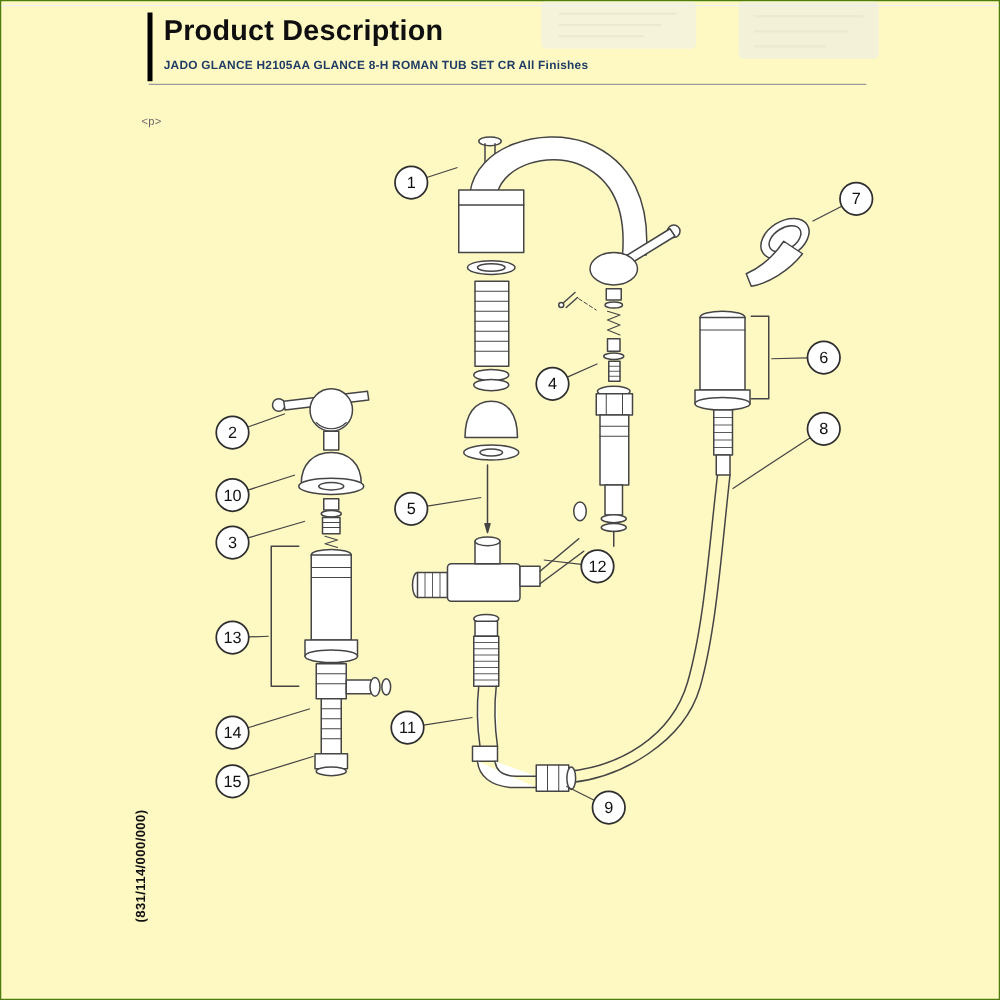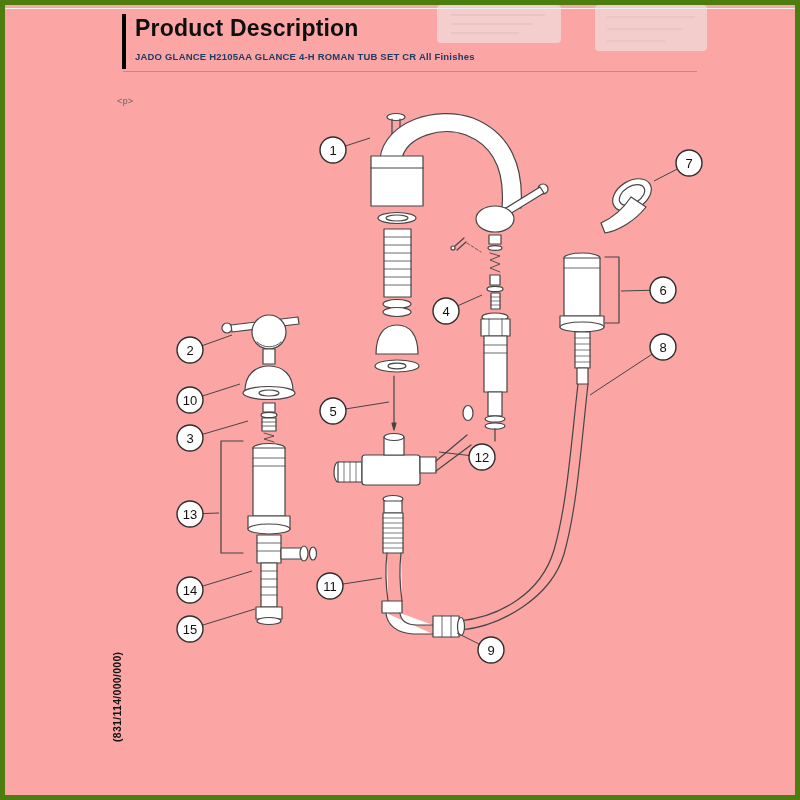--- a/index.html
+++ b/index.html
@@ -4,8 +4,8 @@
 <style>
   html,body{margin:0;padding:0;background:#ffffff;}
   .page{
-    position:relative;width:800px;height:800px;background:#fca5a5;overflow:hidden;
-    font-family:"Liberation Sans",sans-serif;border:5px solid #4d7c0f;box-sizing:border-box;
+    position:relative;width:800px;height:800px;background:#fef9c3;overflow:hidden;
+    font-family:"Liberation Sans",sans-serif;border:1px solid #4d7c0f;box-sizing:border-box;
   }
   .top-edge-line{position:absolute;left:0;top:3px;width:800px;height:1px;background:#f0f0f0;}
   .title-bar{position:absolute;left:117px;top:9px;width:4px;height:55px;background:#000;}

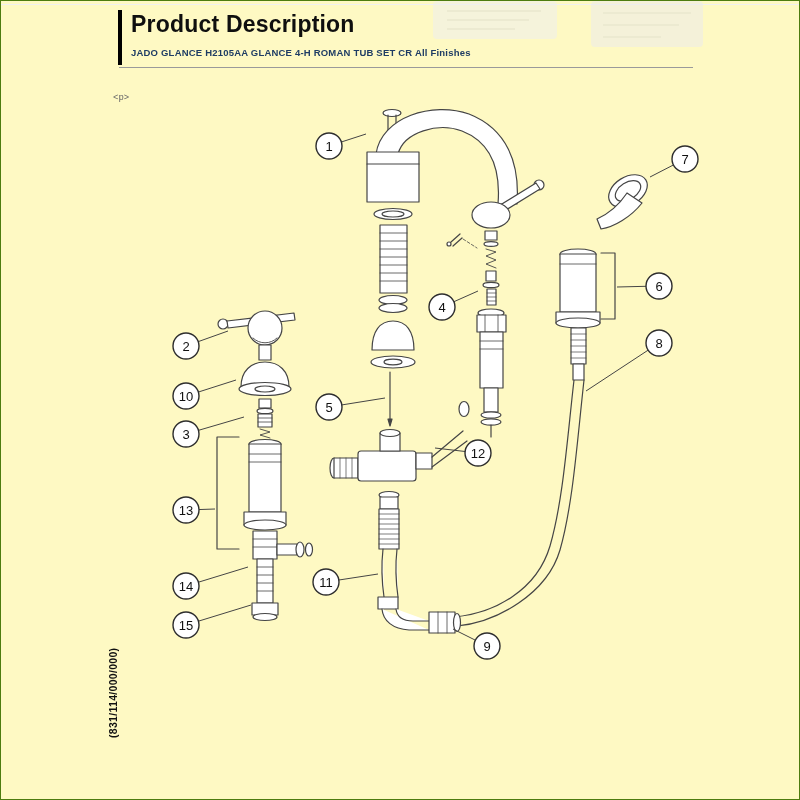--- a/index.html
+++ b/index.html
@@ -28,7 +28,7 @@
 
   <div class="title-bar"></div>
   <h1 class="page-title" style="margin:0;">Product Description</h1>
-  <div class="page-subtitle">JADO GLANCE H2105AA GLANCE 4-H ROMAN TUB SET CR All Finishes</div>
+  <div class="page-subtitle">JADO GLANCE H2105AA GLANCE 8-H ROMAN TUB SET CR All Finishes</div>
   <div class="header-rule"></div>
 
   <div class="pmark">&lt;p&gt;</div>

